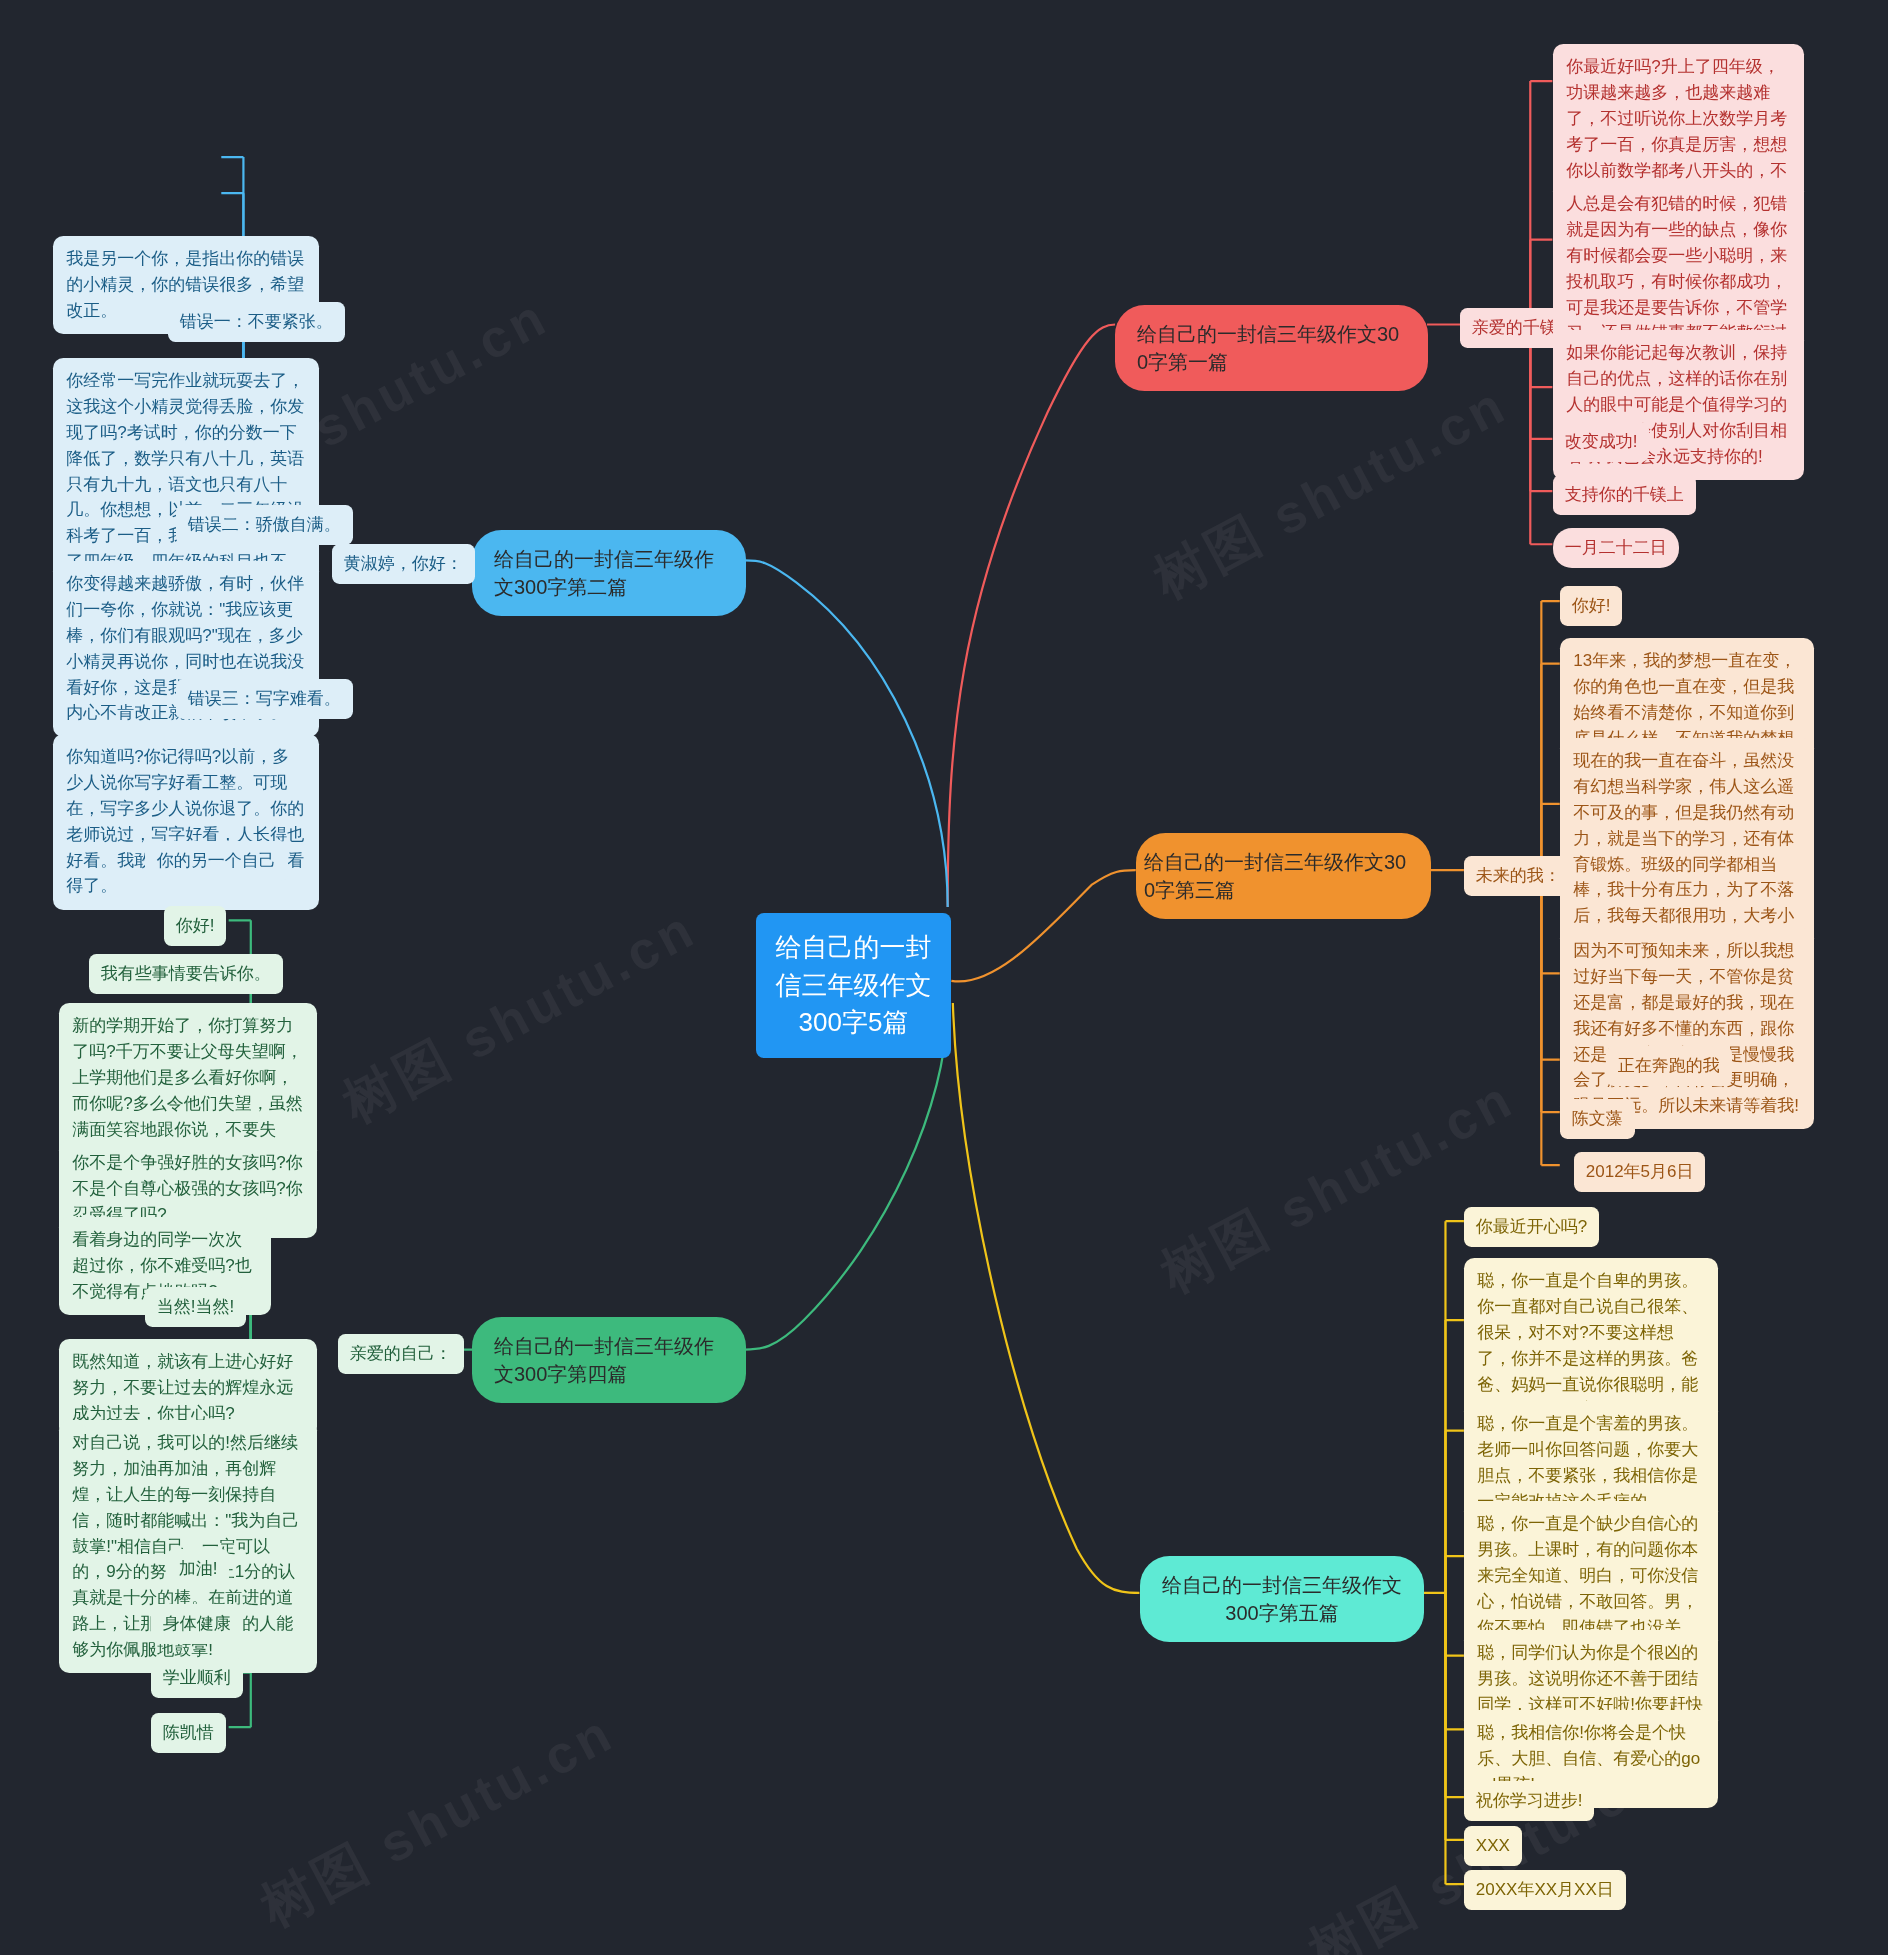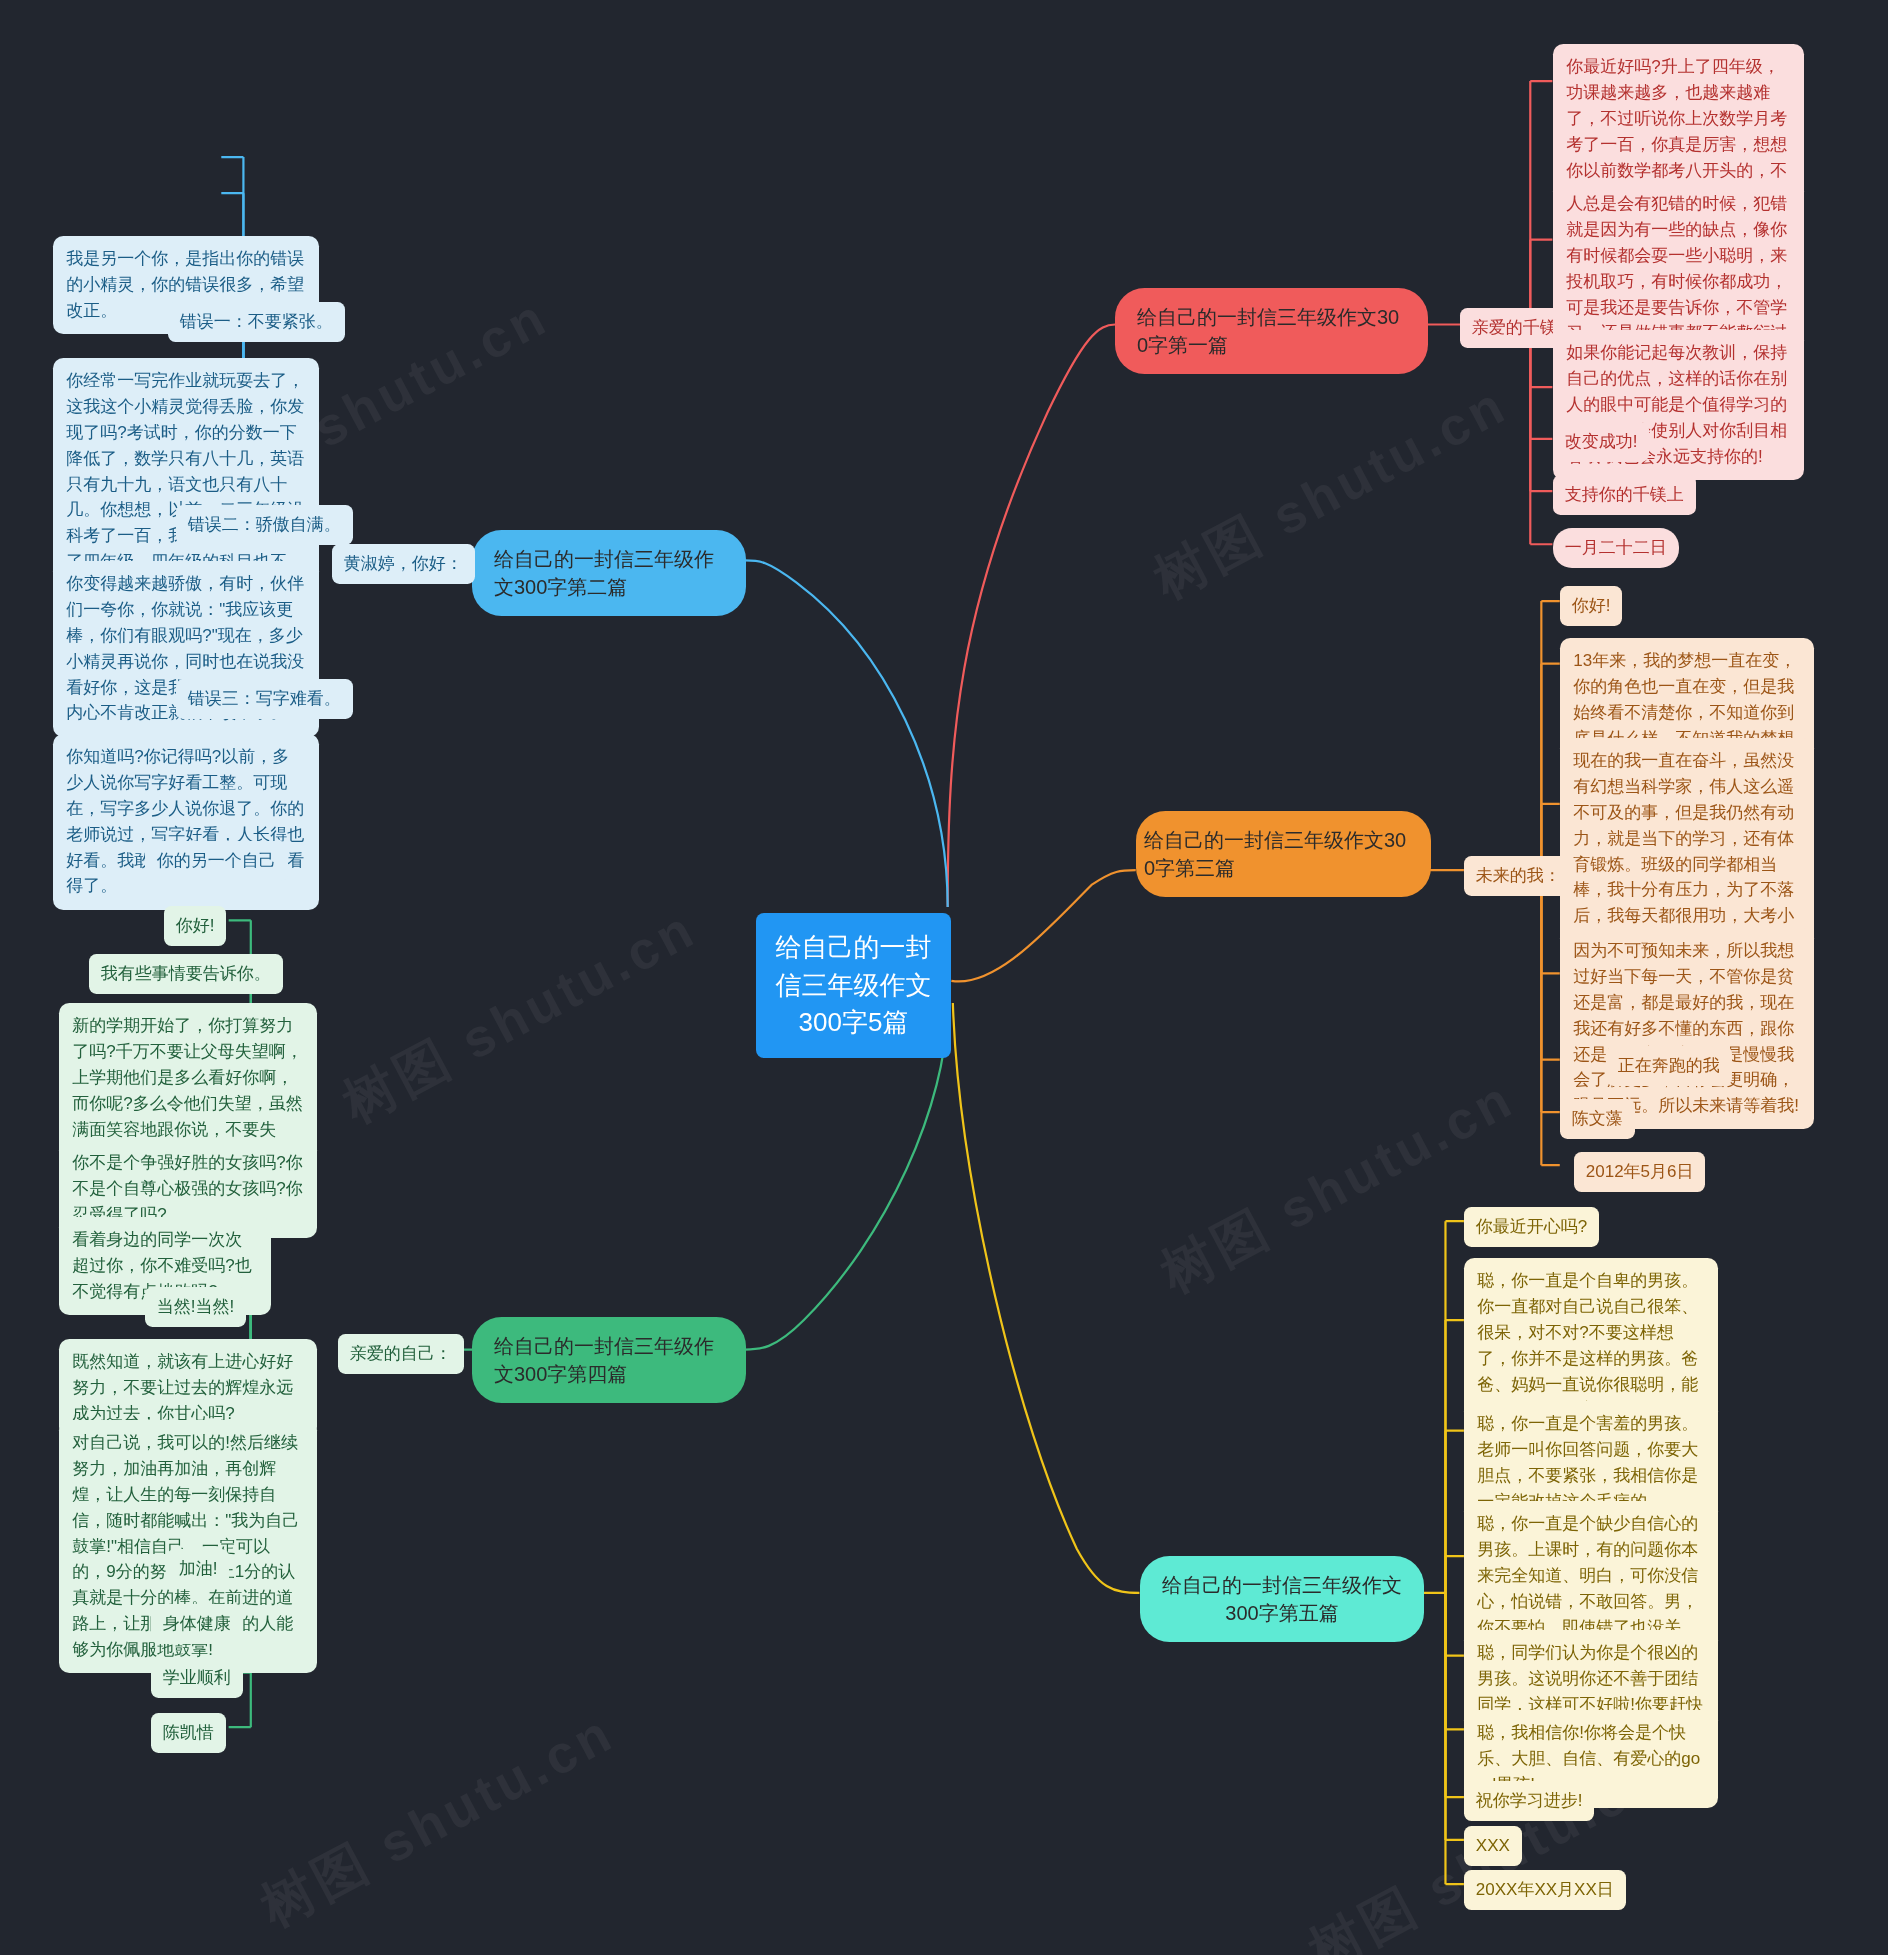--- a/index.html
+++ b/index.html
@@ -142,7 +142,7 @@
 
   <div class="node root" style="left:756px; top:913px; width:195px;">给自己的一封信三年级作文300字5篇</div>
 
-  <div class="node branch b1" style="left:1115px; top:288px; width:313px;">给自己的一封信三年级作文300字第一篇</div>
+  <div class="node branch b1" style="left:1115px; top:305px; width:313px;">给自己的一封信三年级作文300字第一篇</div>
   <div class="sub s1" style="left:1460px; top:308px;">亲爱的千镁：</div>
 
   <div class="node c1" style="left:1553px; top:44px; width:251px;">你最近好吗?升上了四年级，功课越来越多，也越来越难了，不过听说你上次数学月考考了一百，你真是厉害，想想你以前数学都考八开头的，不过现在考了个一百分，你可能更有信心了吧!你这个优点要好好保持下去哦!真是可喜可贺呢!</div>

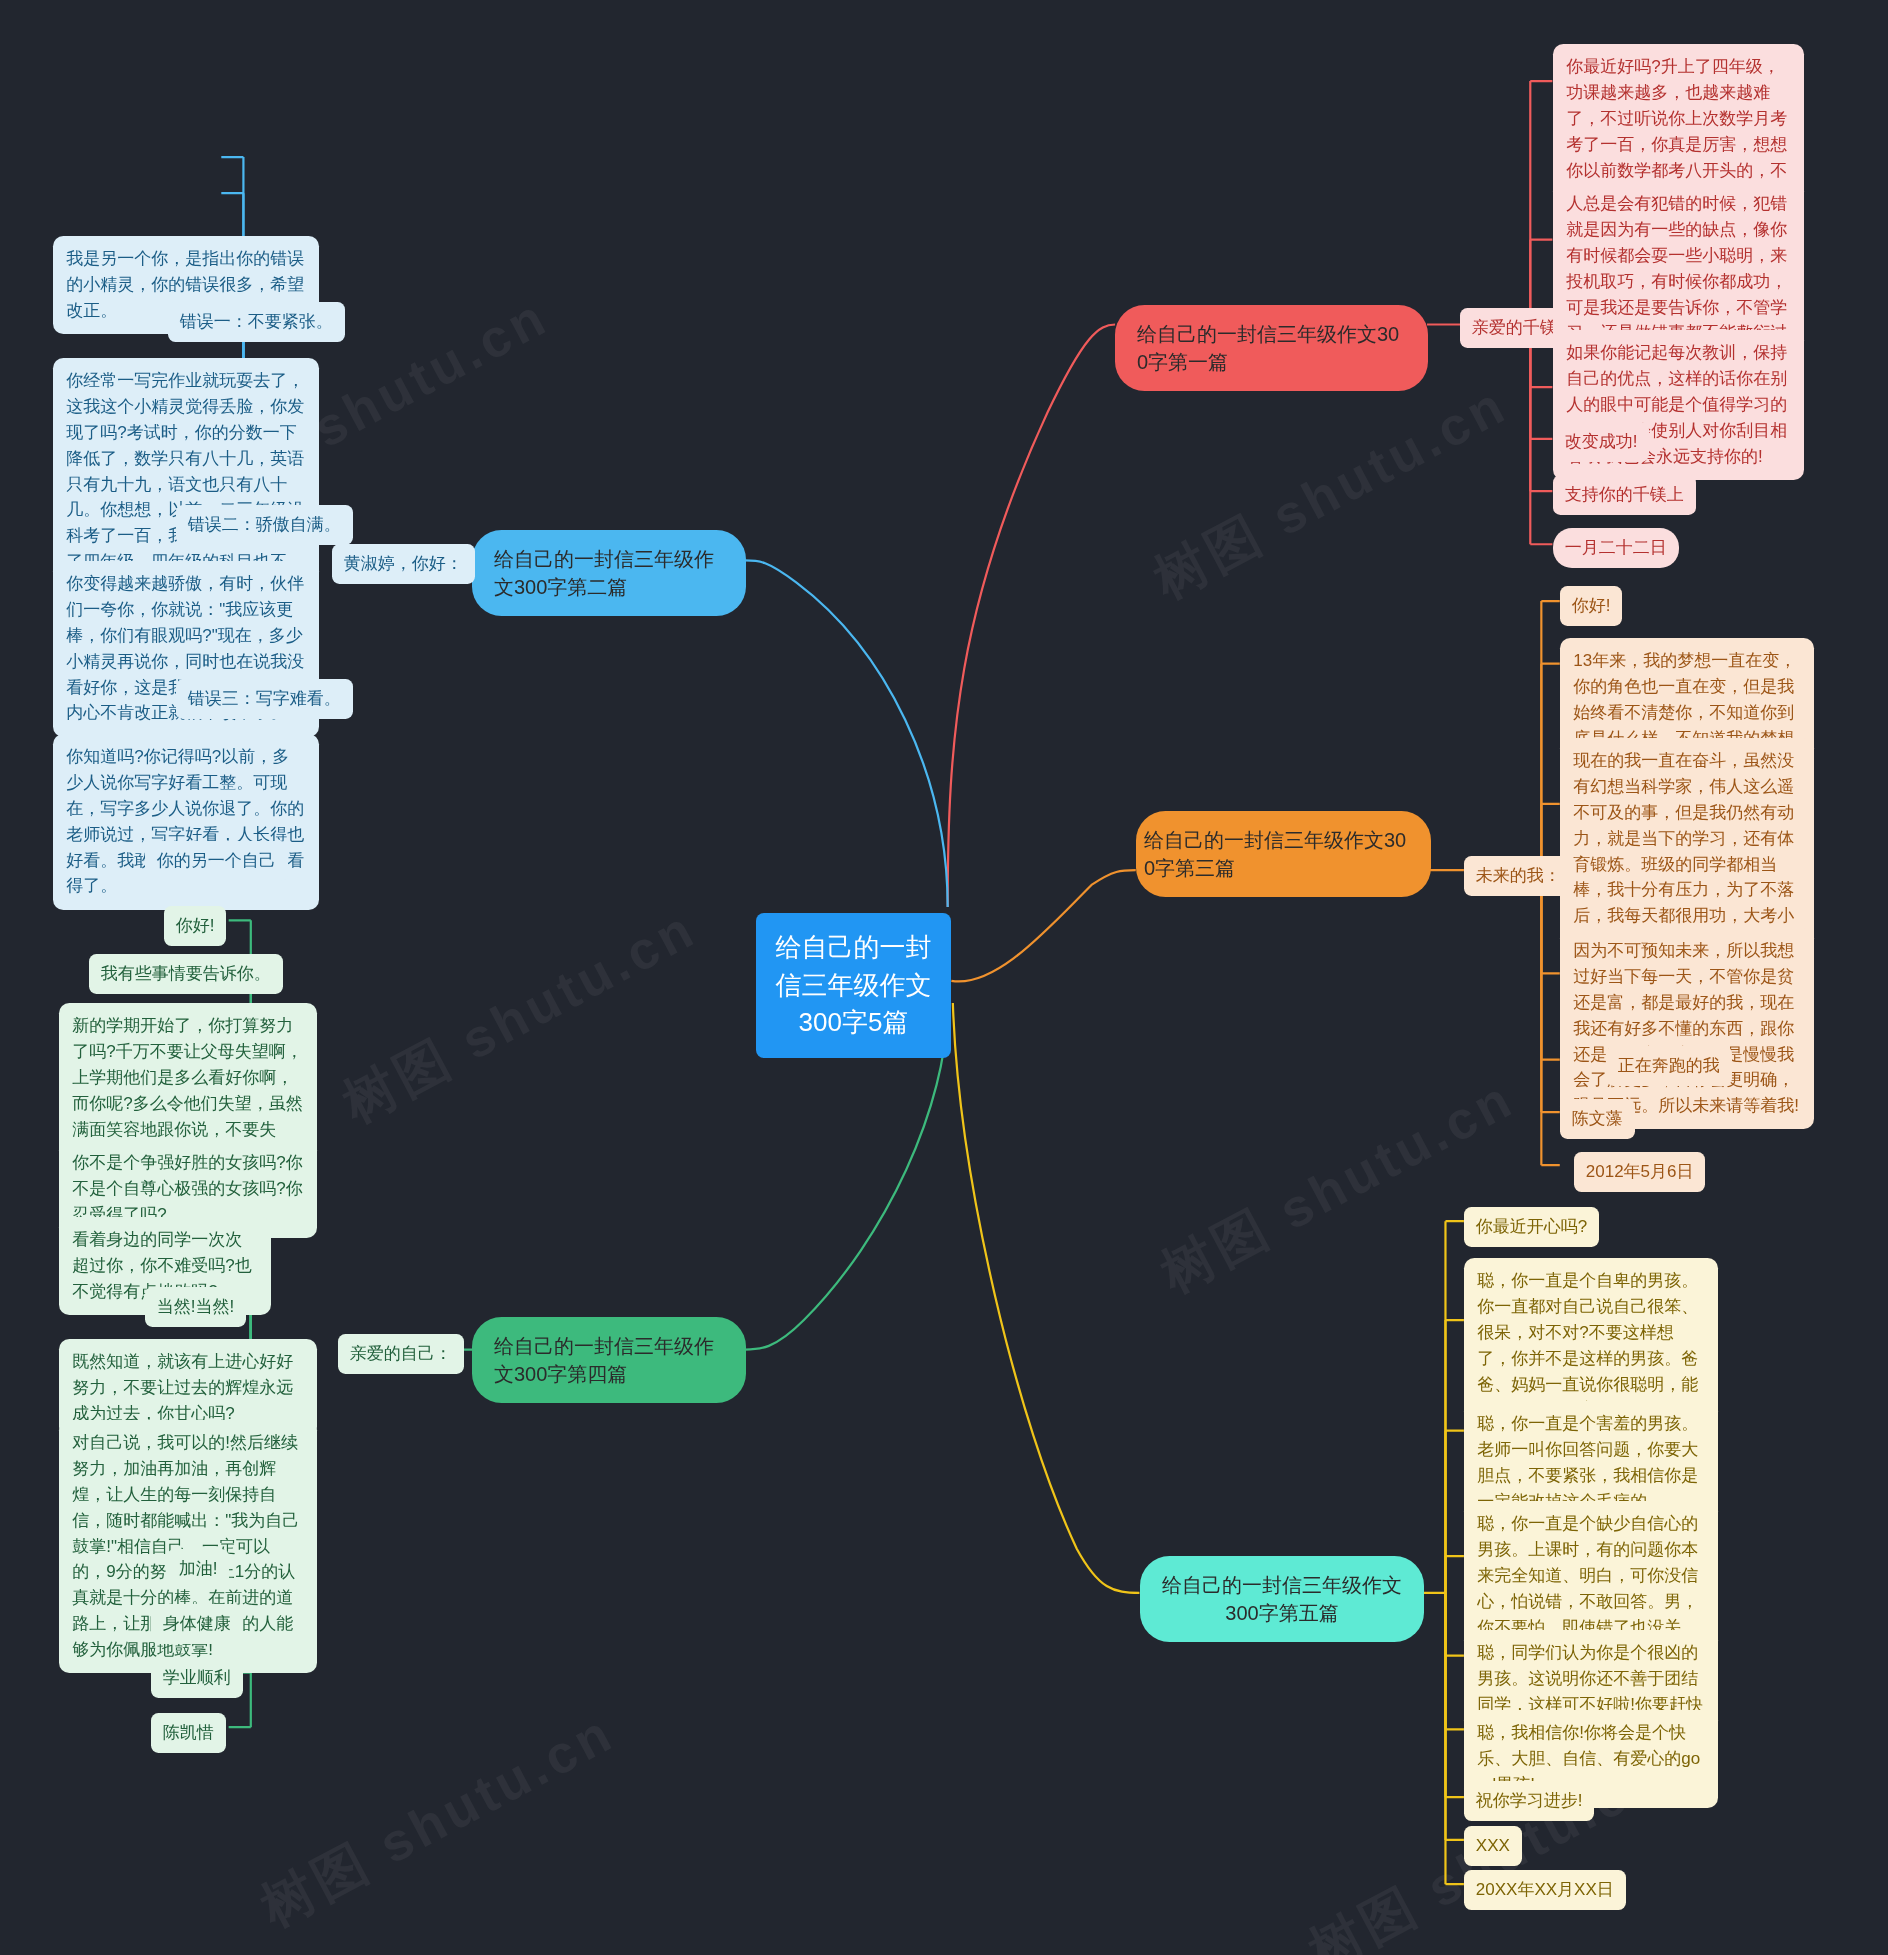--- a/index.html
+++ b/index.html
@@ -164,7 +164,7 @@
   <div class="node c2" style="left:53px; top:734px; width:266px;">你知道吗?你记得吗?以前，多少人说你写字好看工整。可现在，写字多少人说你退了。你的老师说过，写字好看，人长得也好看。我敢说，你现在是很难看得了。</div>
   <div class="sub s2" style="left:145px; top:841px;">你的另一个自己</div>
 
-  <div class="node branch b3" style="left:1136px; top:811px; width:295px;padding-left:8px;">给自己的一封信三年级作文300字第三篇</div>
+  <div class="node branch b3" style="left:1136px; top:833px; width:295px;padding-left:8px;">给自己的一封信三年级作文300字第三篇</div>
   <div class="sub s3" style="left:1464px; top:856px;">未来的我：</div>
 
   <div class="sub s3" style="left:1560px; top:586px;">你好!</div>

